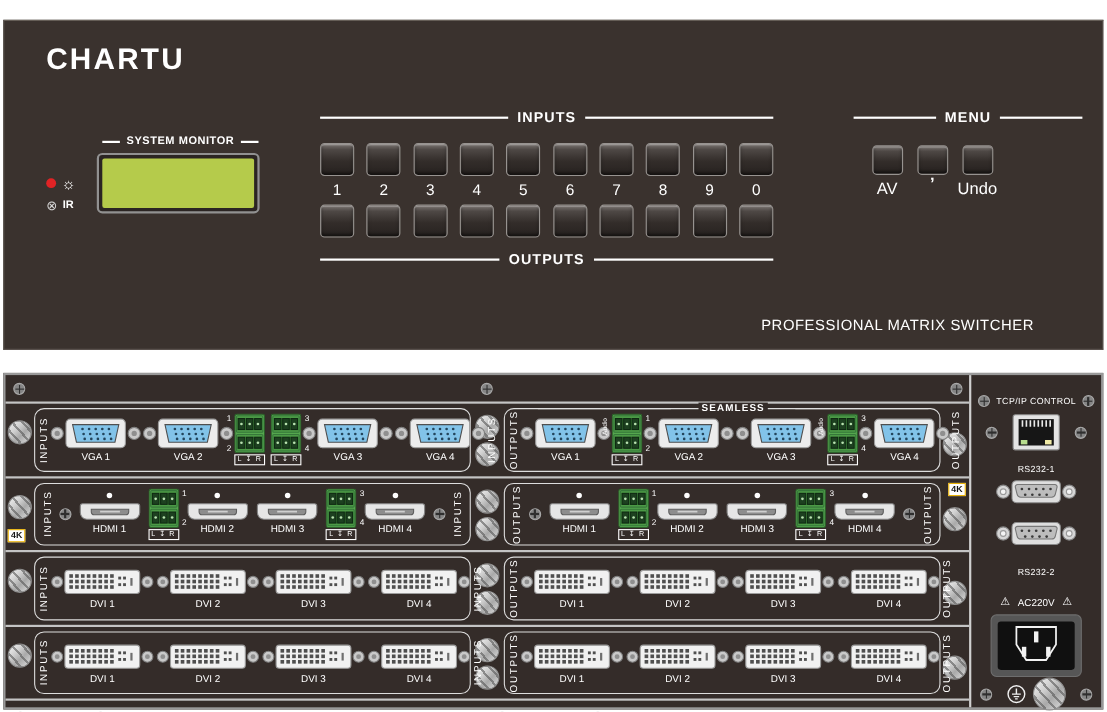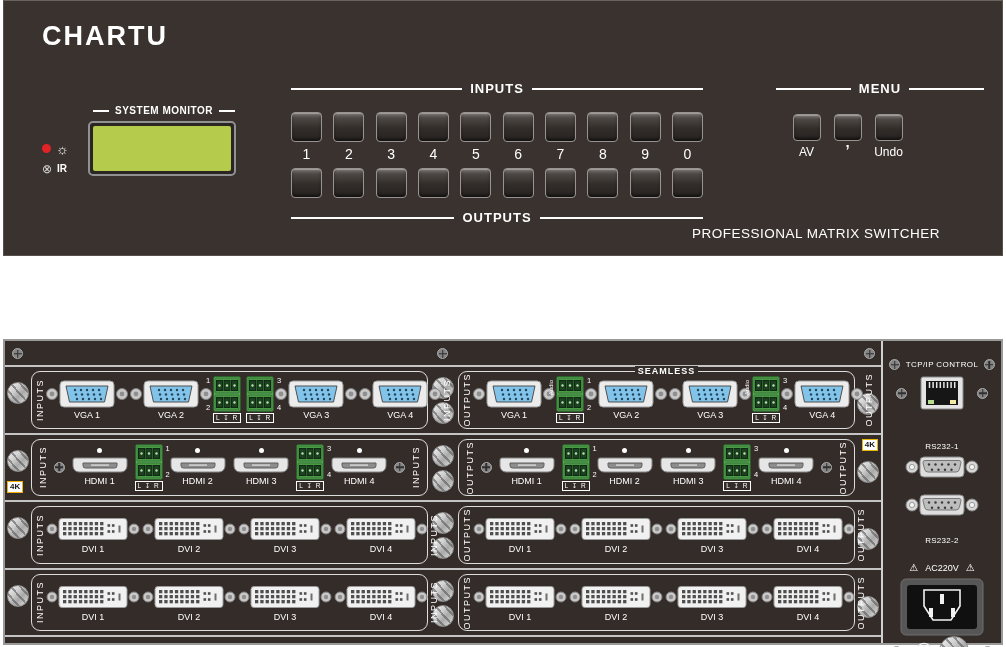--- a/index.html
+++ b/index.html
@@ -7,7 +7,7 @@
   body{width:1006px;height:647px;position:relative;font-family:"Liberation Sans",sans-serif;-webkit-font-smoothing:antialiased;}
   .panel{position:absolute;left:3px;width:1000px;}
   
-  .front{top:0;height:256px;background:var(--front-bg,#3a322e);border:1px solid #57504b;border-top-color:#6b635d;}
+  .front{top:18px;height:300px;background:var(--front-bg,#3a322e);border:1px solid #57504b;border-top-color:#6b635d;}
   .brand{position:absolute;left:38px;top:20px;color:#fff;font-size:27px;font-weight:bold;letter-spacing:2px;}
   .sysmon{position:absolute;left:84px;top:104px;width:152px;}
   .hdr-sm{display:flex;align-items:center;gap:6px;color:#fff;font-size:10px;font-weight:bold;letter-spacing:.5px;white-space:nowrap;justify-content:center;}

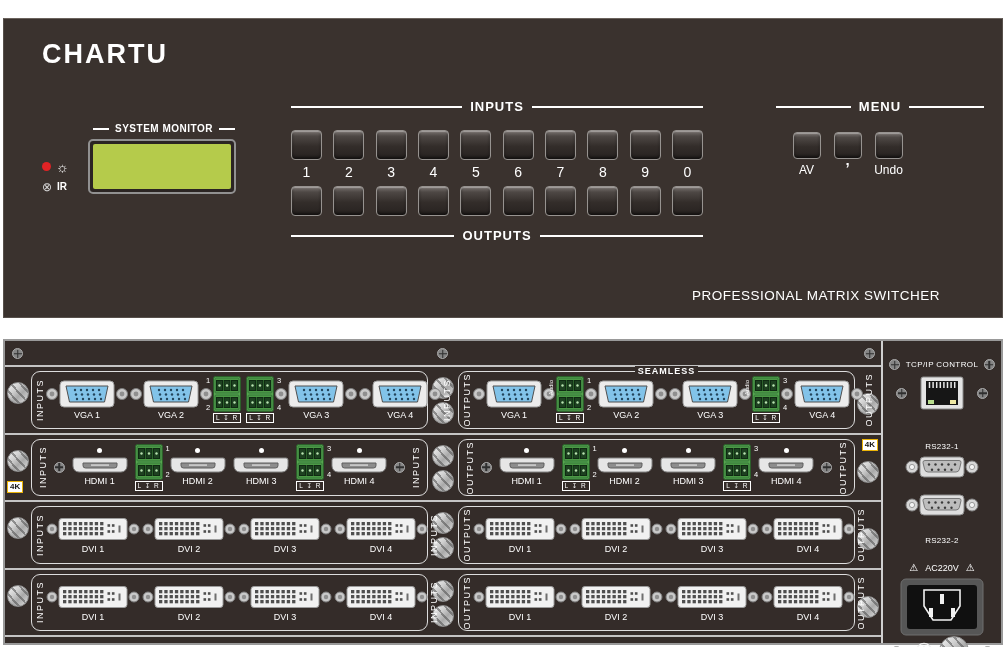--- a/index.html
+++ b/index.html
@@ -34,7 +34,7 @@
   .menu-grid.r2{margin-top:10px;}
   .menu-col{display:flex;flex-direction:column;align-items:center;}
   .mkey{width:28px;height:27px;border-radius:4px;border:1px solid #979390;background:linear-gradient(180deg,#7a7471 0%,#4e4845 18%,#332d2a 55%,#272220 100%);box-shadow:inset 0 1px 1px rgba(255,255,255,.35), inset 0 -2px 3px rgba(0,0,0,.55);}
-  .mlabel{margin-top:4px;color:#fff;font-size:12px;white-space:nowrap;height:14px;}
+  .mlabel{margin-top:4px;color:#fff;font-size:15px;white-space:nowrap;height:14px;}
   .mlabel.big{font-size:15px;font-weight:bold;line-height:10px;}
   .tagline{position:absolute;right:62px;bottom:14px;color:#fff;font-size:13.5px;font-weight:normal;letter-spacing:.5px;margin-left:48px;}
   

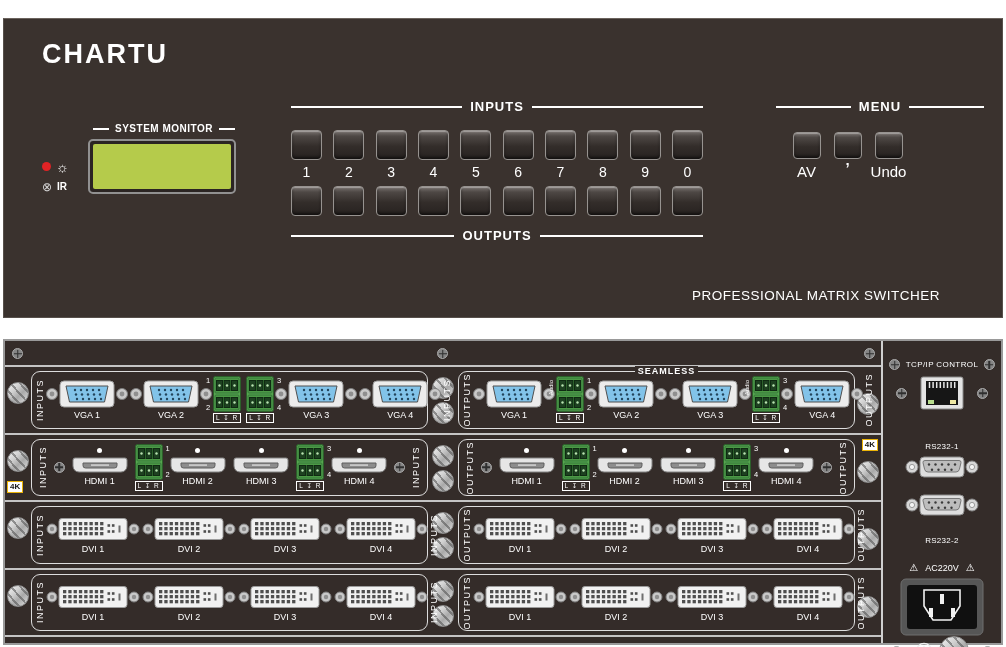--- a/index.html
+++ b/index.html
@@ -79,7 +79,7 @@
   .ctl-title{color:#fff;font-size:8px;letter-spacing:.4px;white-space:nowrap;}
   .rj-row{width:100%;display:flex;align-items:center;justify-content:space-between;padding:0 13px;margin-top:6px;}
   .ctl-label{color:#fff;font-size:8px;letter-spacing:.3px;}
-  .ctl-label.l1{margin-top:32px;}
+  .ctl-label.l1{margin-top:12px;}
   .db9{margin-top:3px;}
   .db9.second{margin-top:12px;}
   .ctl-label.l2{margin-top:18px;}

